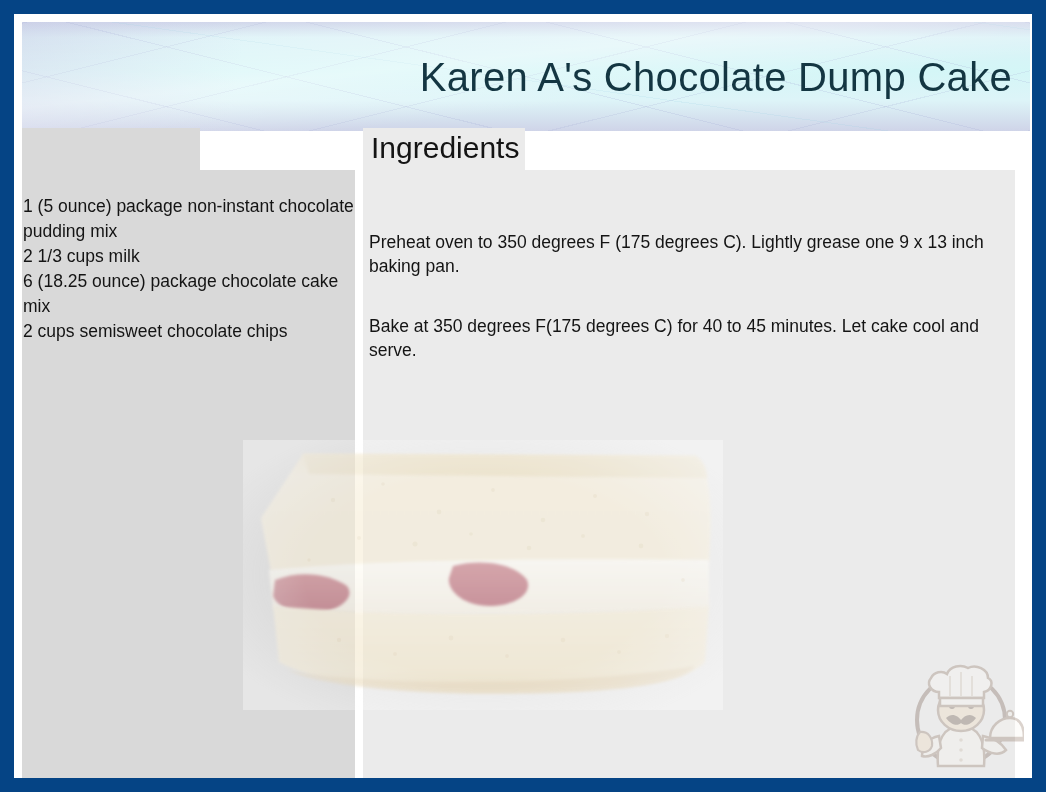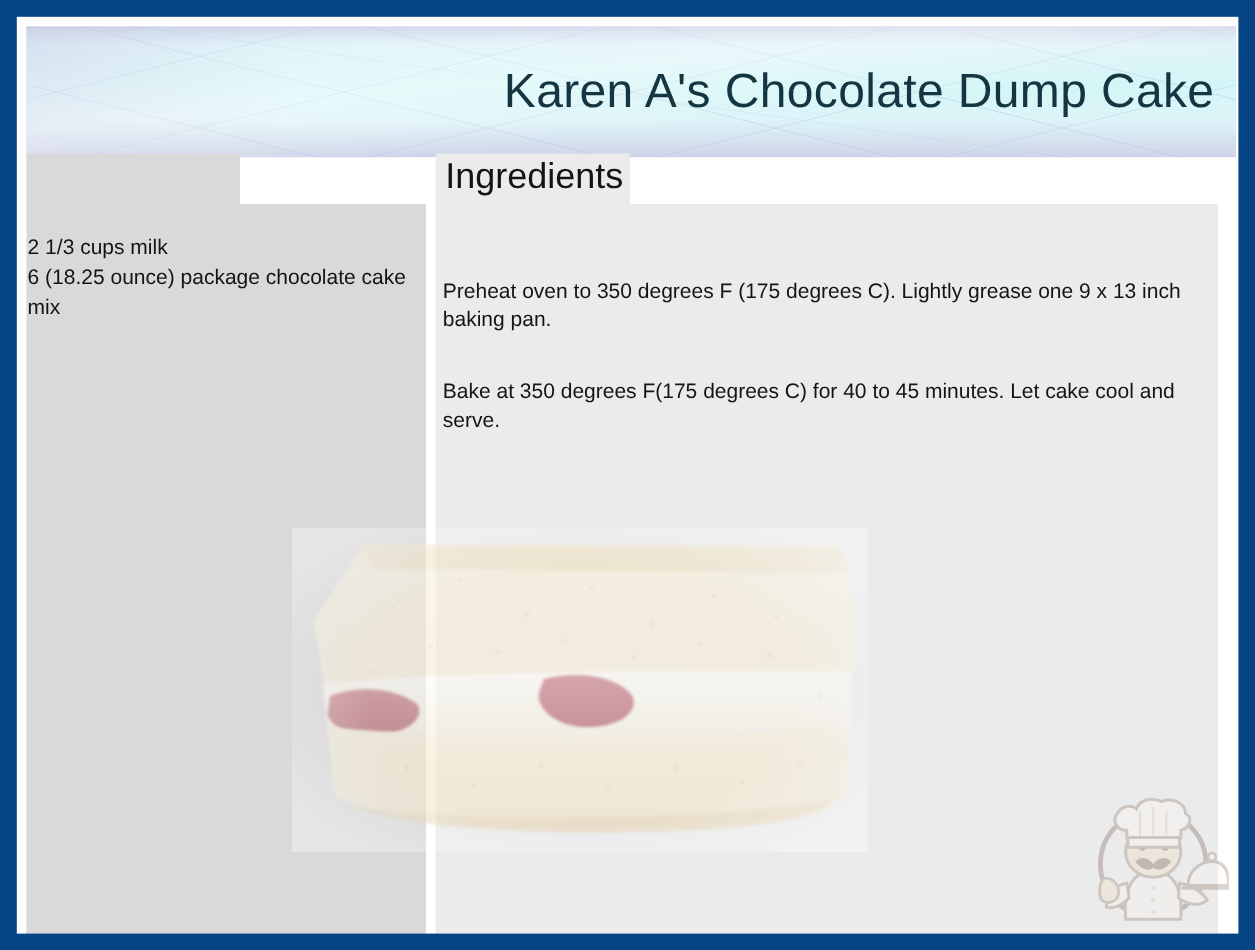--- a/index.html
+++ b/index.html
@@ -198,6 +198,7 @@
   <div id="ingredients-header-tab"></div>
   <div id="ingredients-panel"></div>
   <div id="ingredients-list">
+    <div class="ing-item">1 (5 ounce) package non-instant chocolate pudding mix</div>
     <div class="ing-item">2 1/3 cups milk</div>
     <div class="ing-item">6 (18.25 ounce) package chocolate cake mix</div>
   </div>

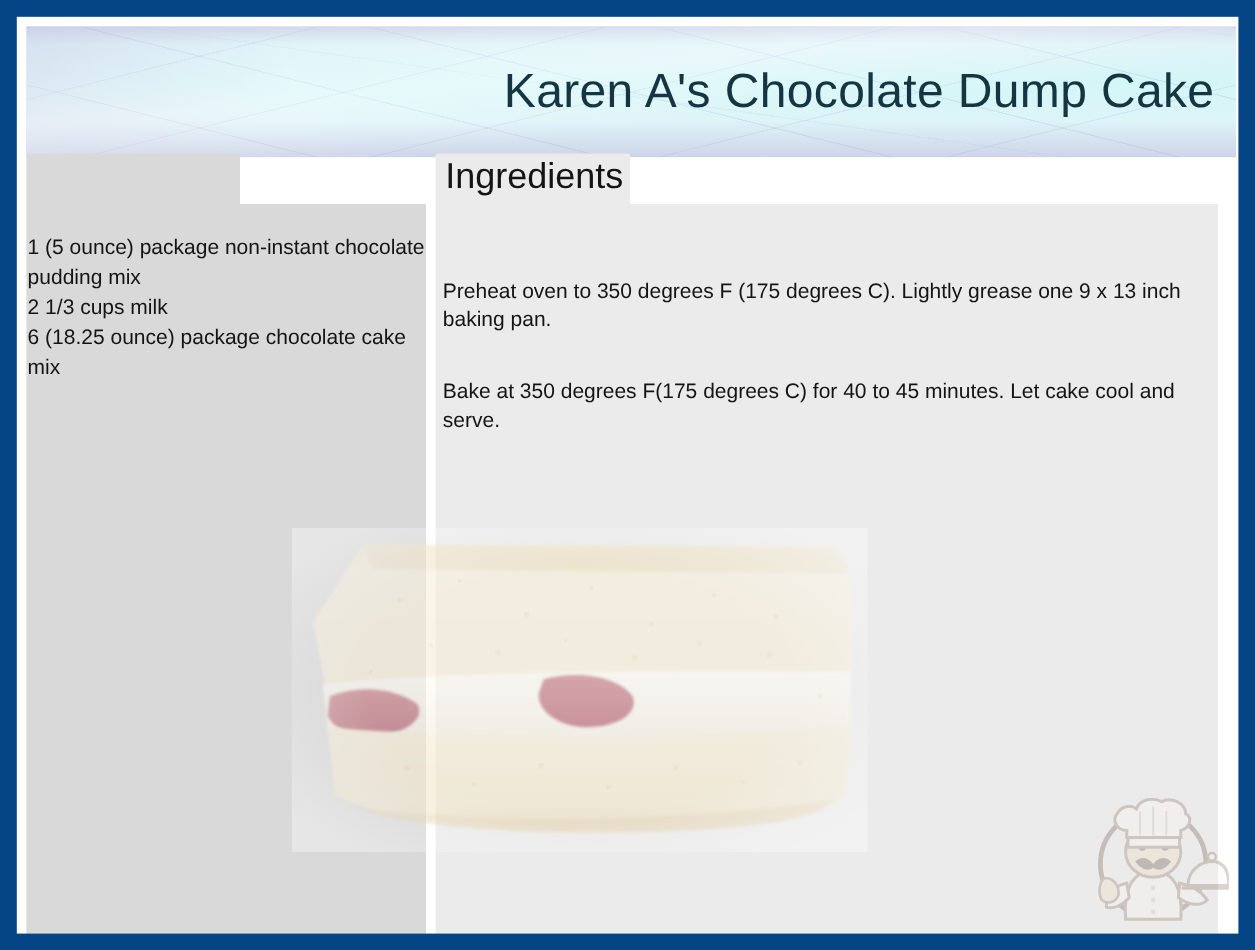--- a/index.html
+++ b/index.html
@@ -201,6 +201,7 @@
     <div class="ing-item">1 (5 ounce) package non-instant chocolate pudding mix</div>
     <div class="ing-item">2 1/3 cups milk</div>
     <div class="ing-item">6 (18.25 ounce) package chocolate cake mix</div>
+    <div class="ing-item">2 cups semisweet chocolate chips</div>
   </div>
 
   <div id="directions-header-tab"></div>

